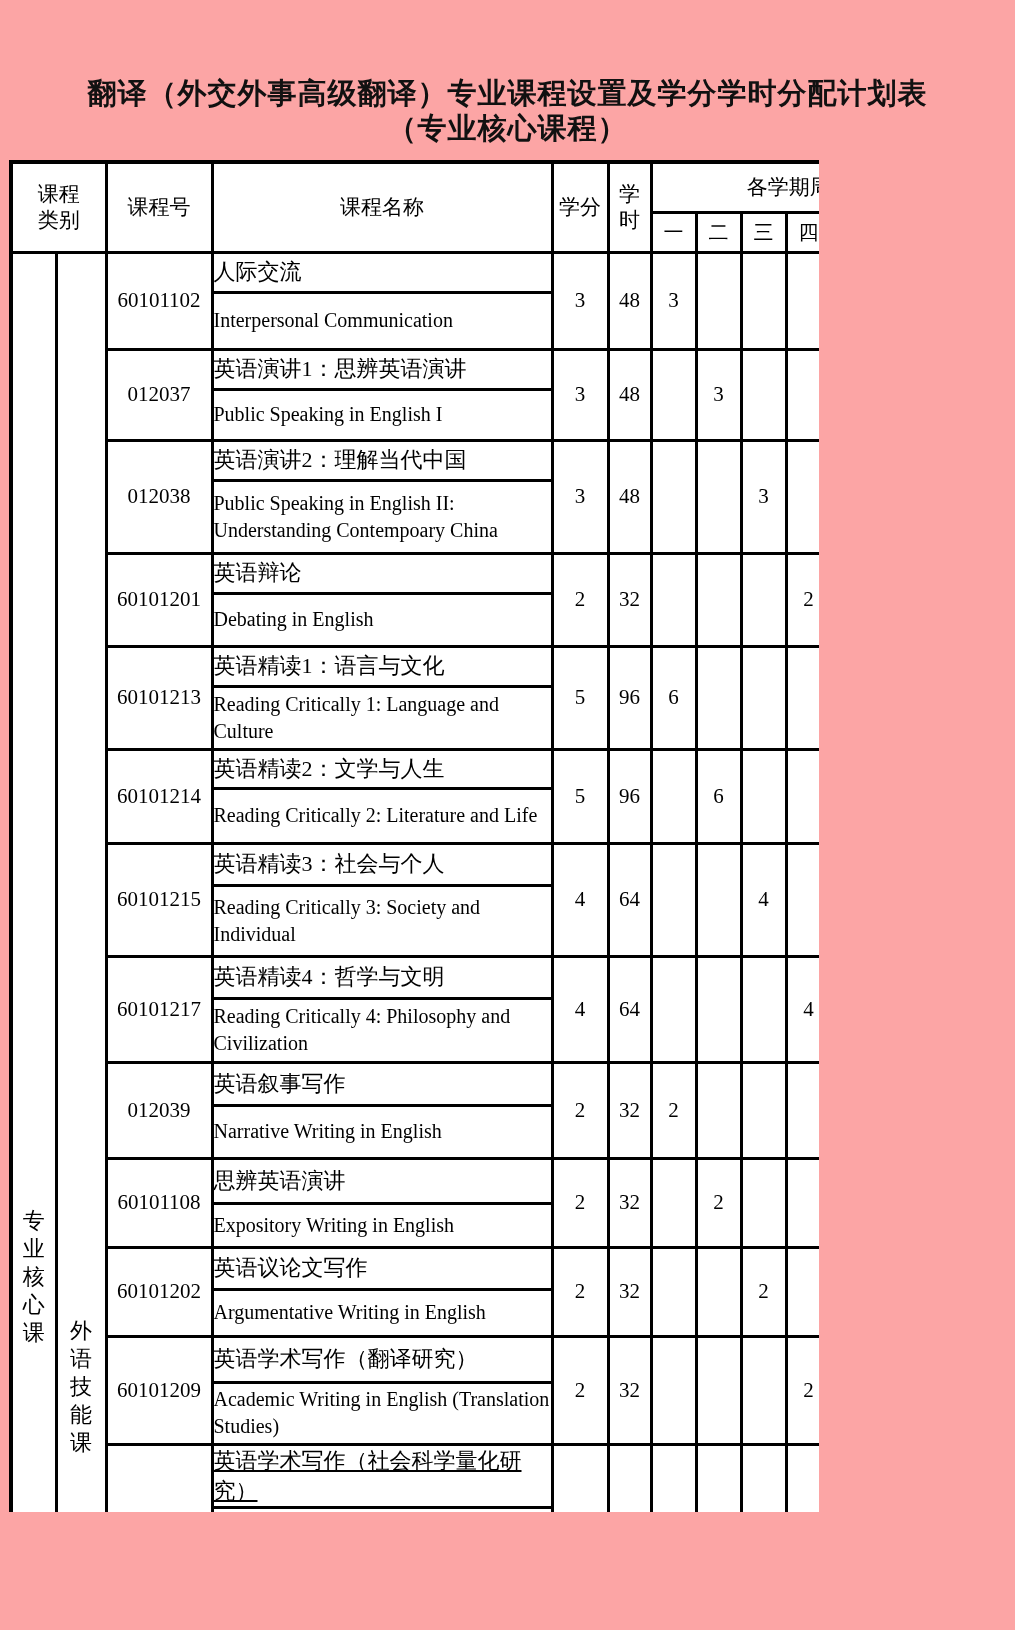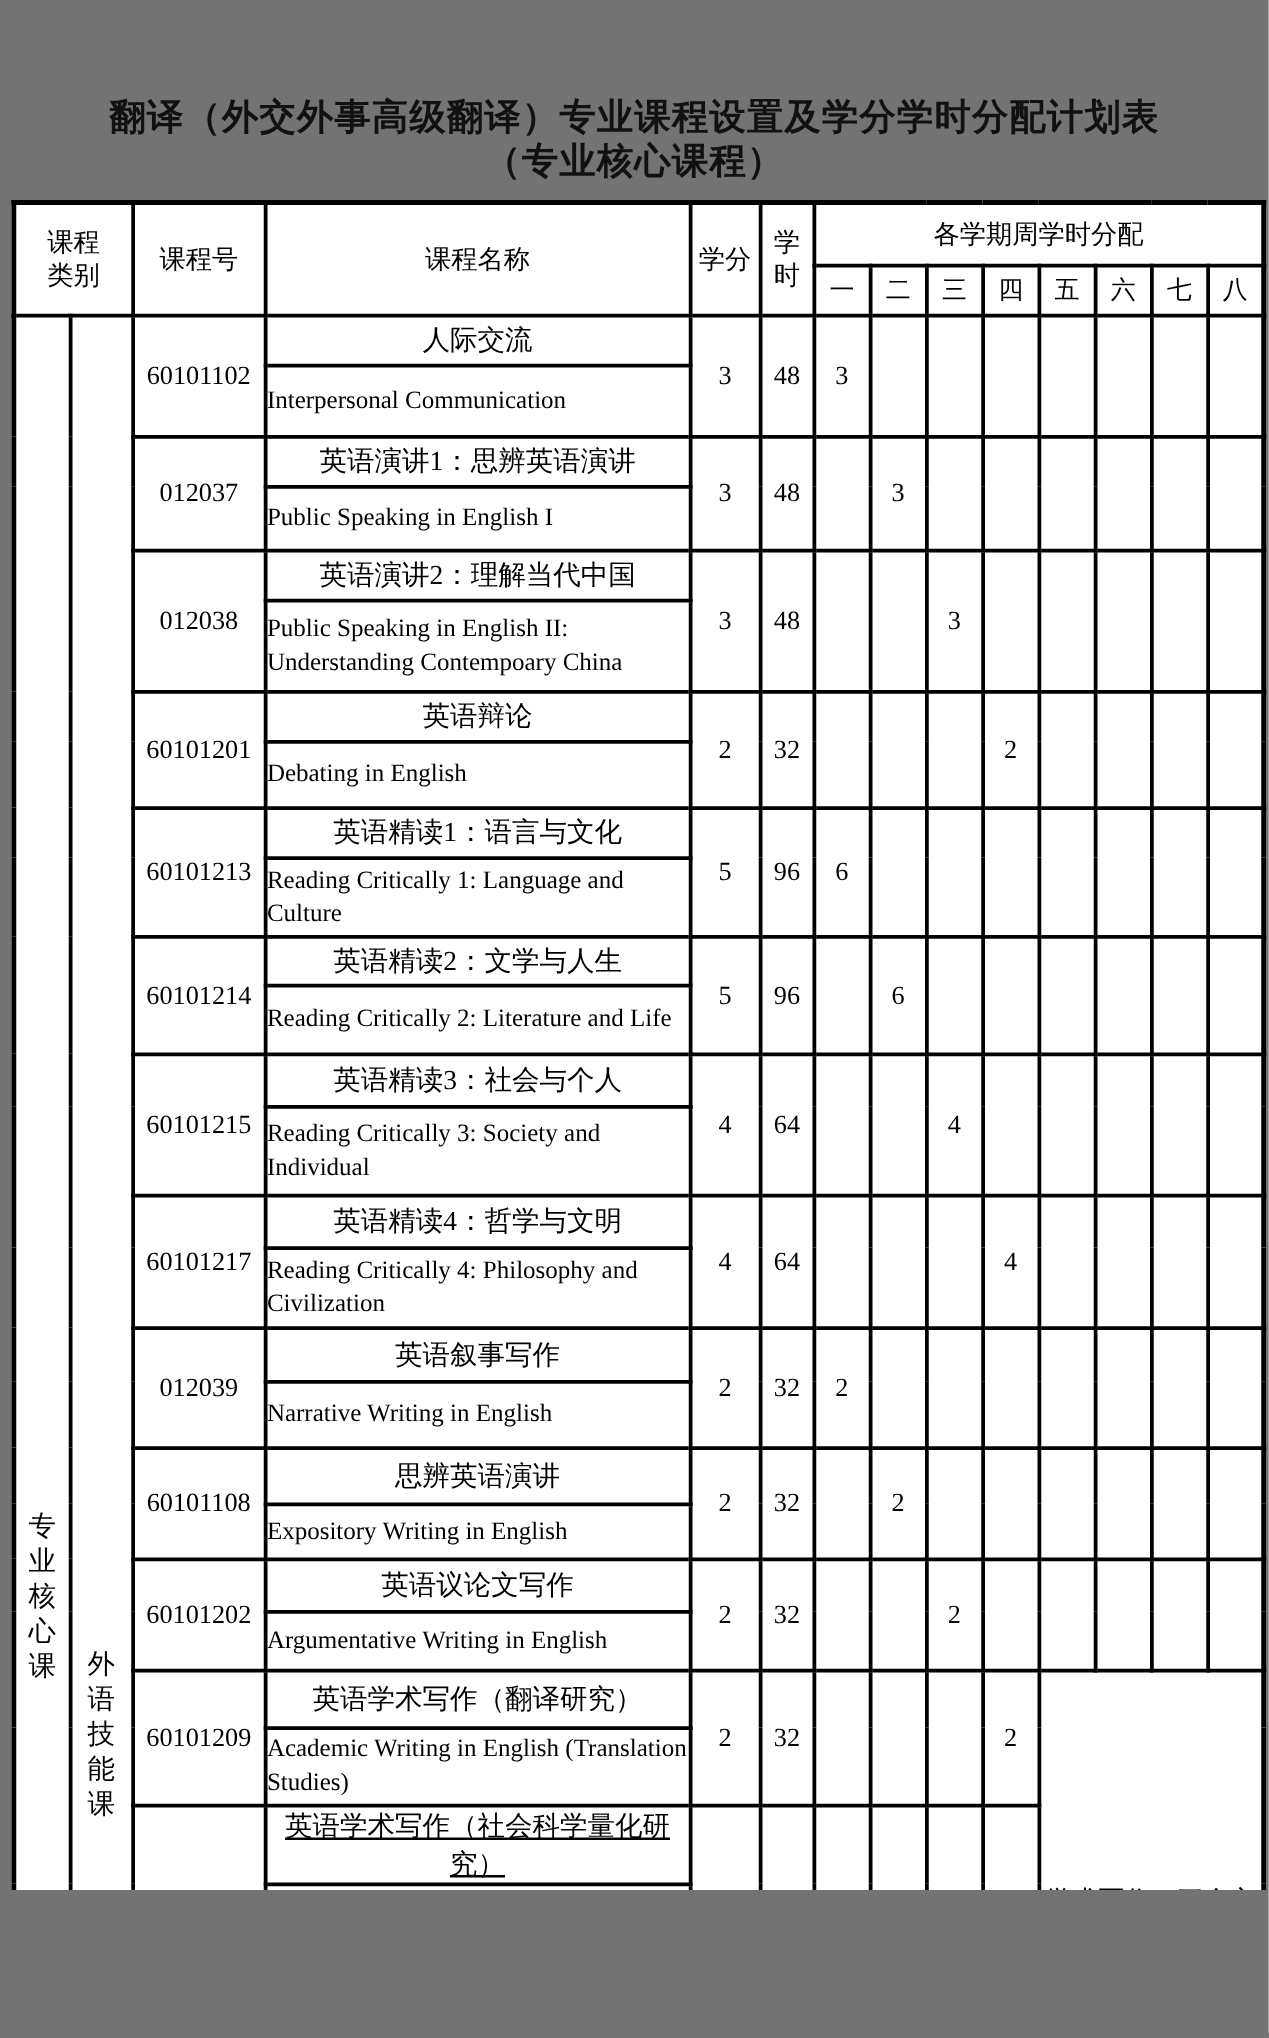--- a/index.html
+++ b/index.html
@@ -8,7 +8,7 @@
     position: relative;
     width: 1015px;
     height: 1630px;
-    background: #737373;
+    background: #fca5a5;
     color: #000;
     font-family: "Liberation Serif", "DejaVu Serif", serif;
     overflow: hidden;

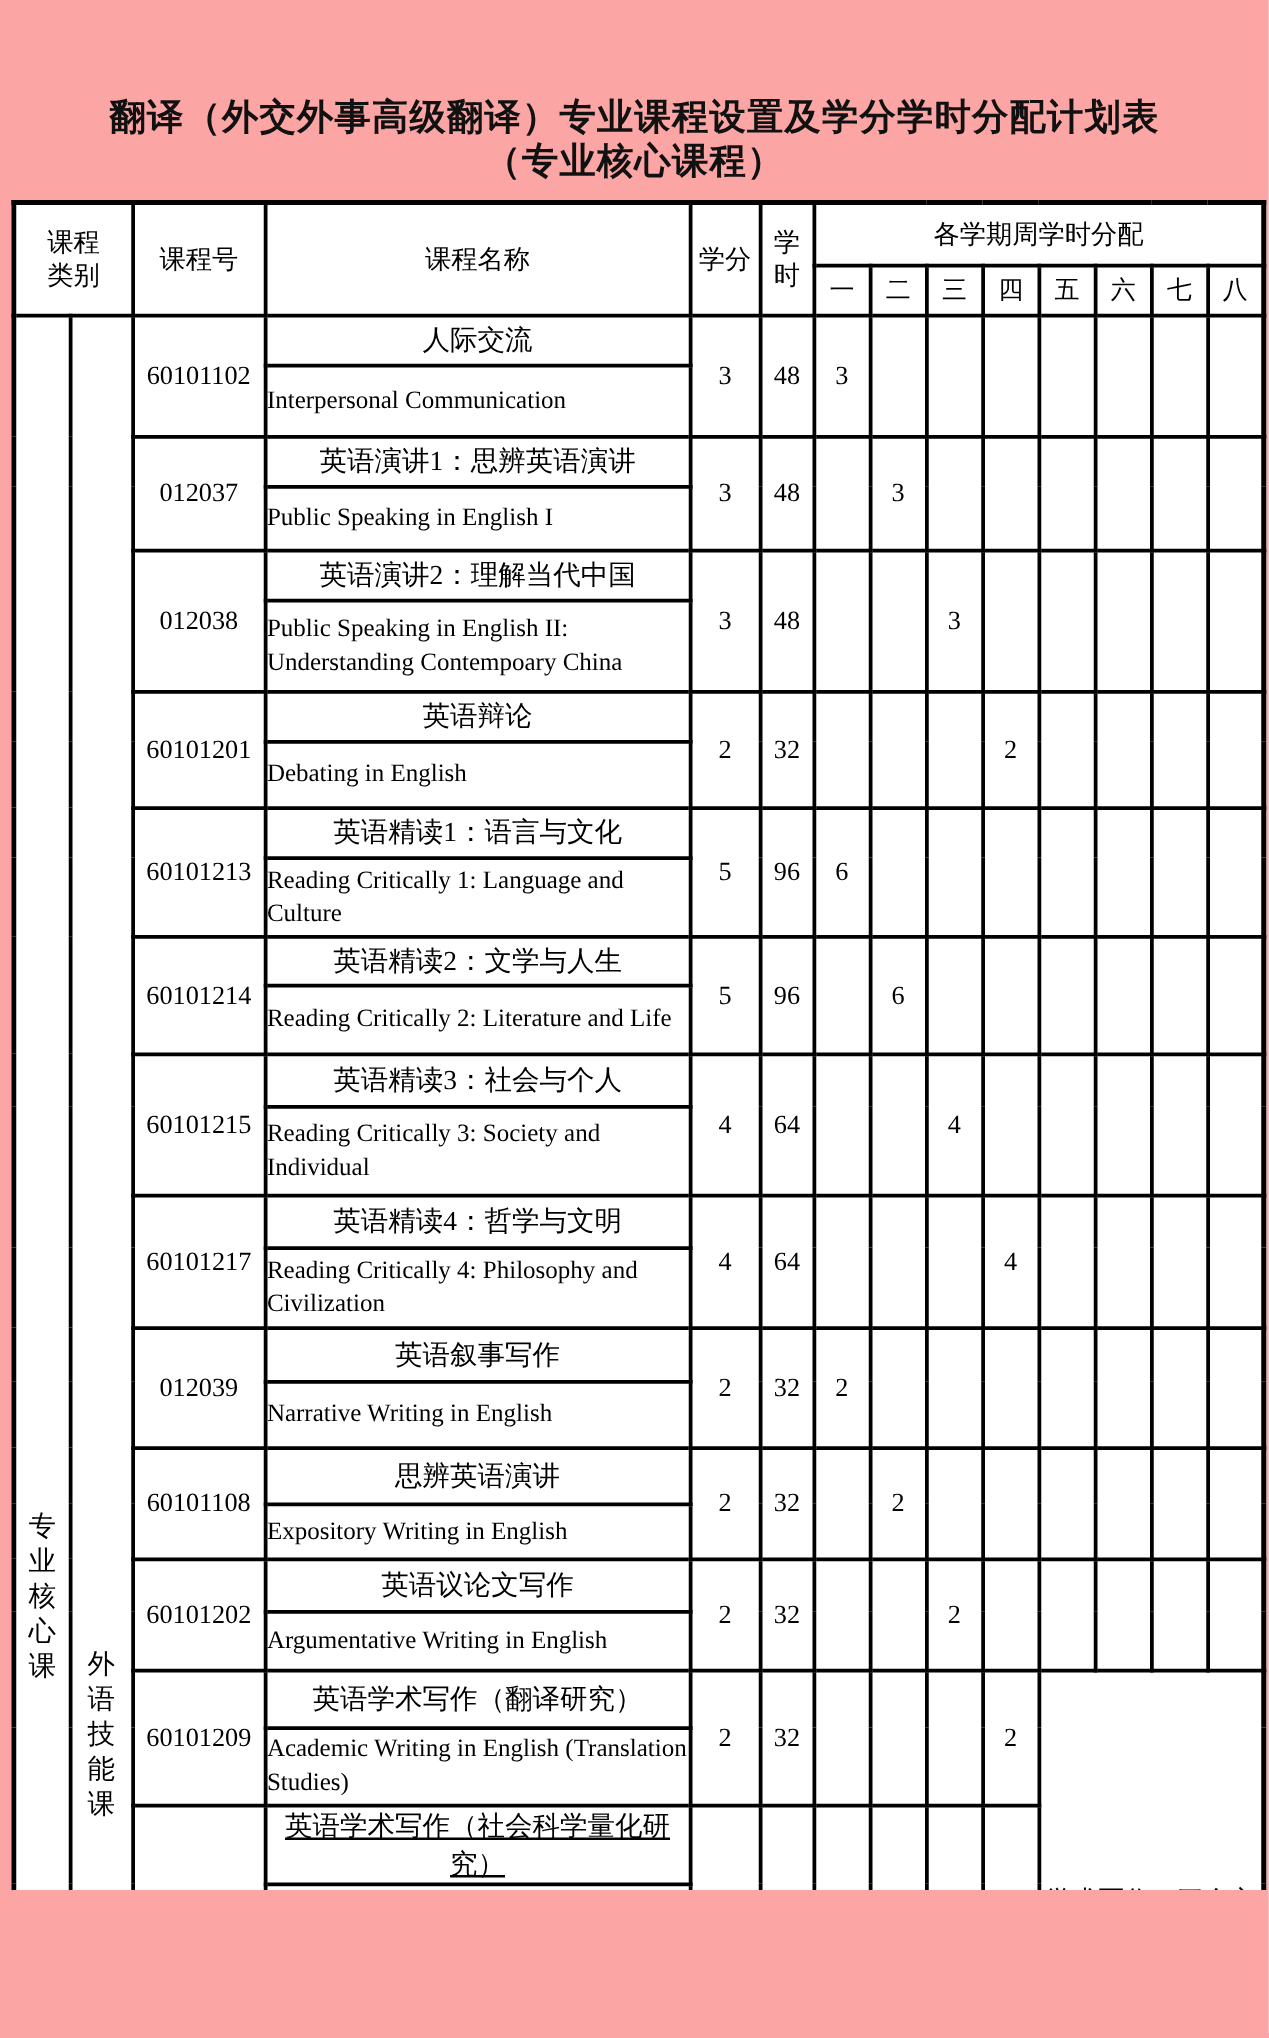--- a/index.html
+++ b/index.html
@@ -30,7 +30,7 @@
     position: absolute;
     top: 160px;
     left: 9px;
-    width: 1006px;
+    width: 810px;
     height: 1352px;
     overflow: hidden;
   }

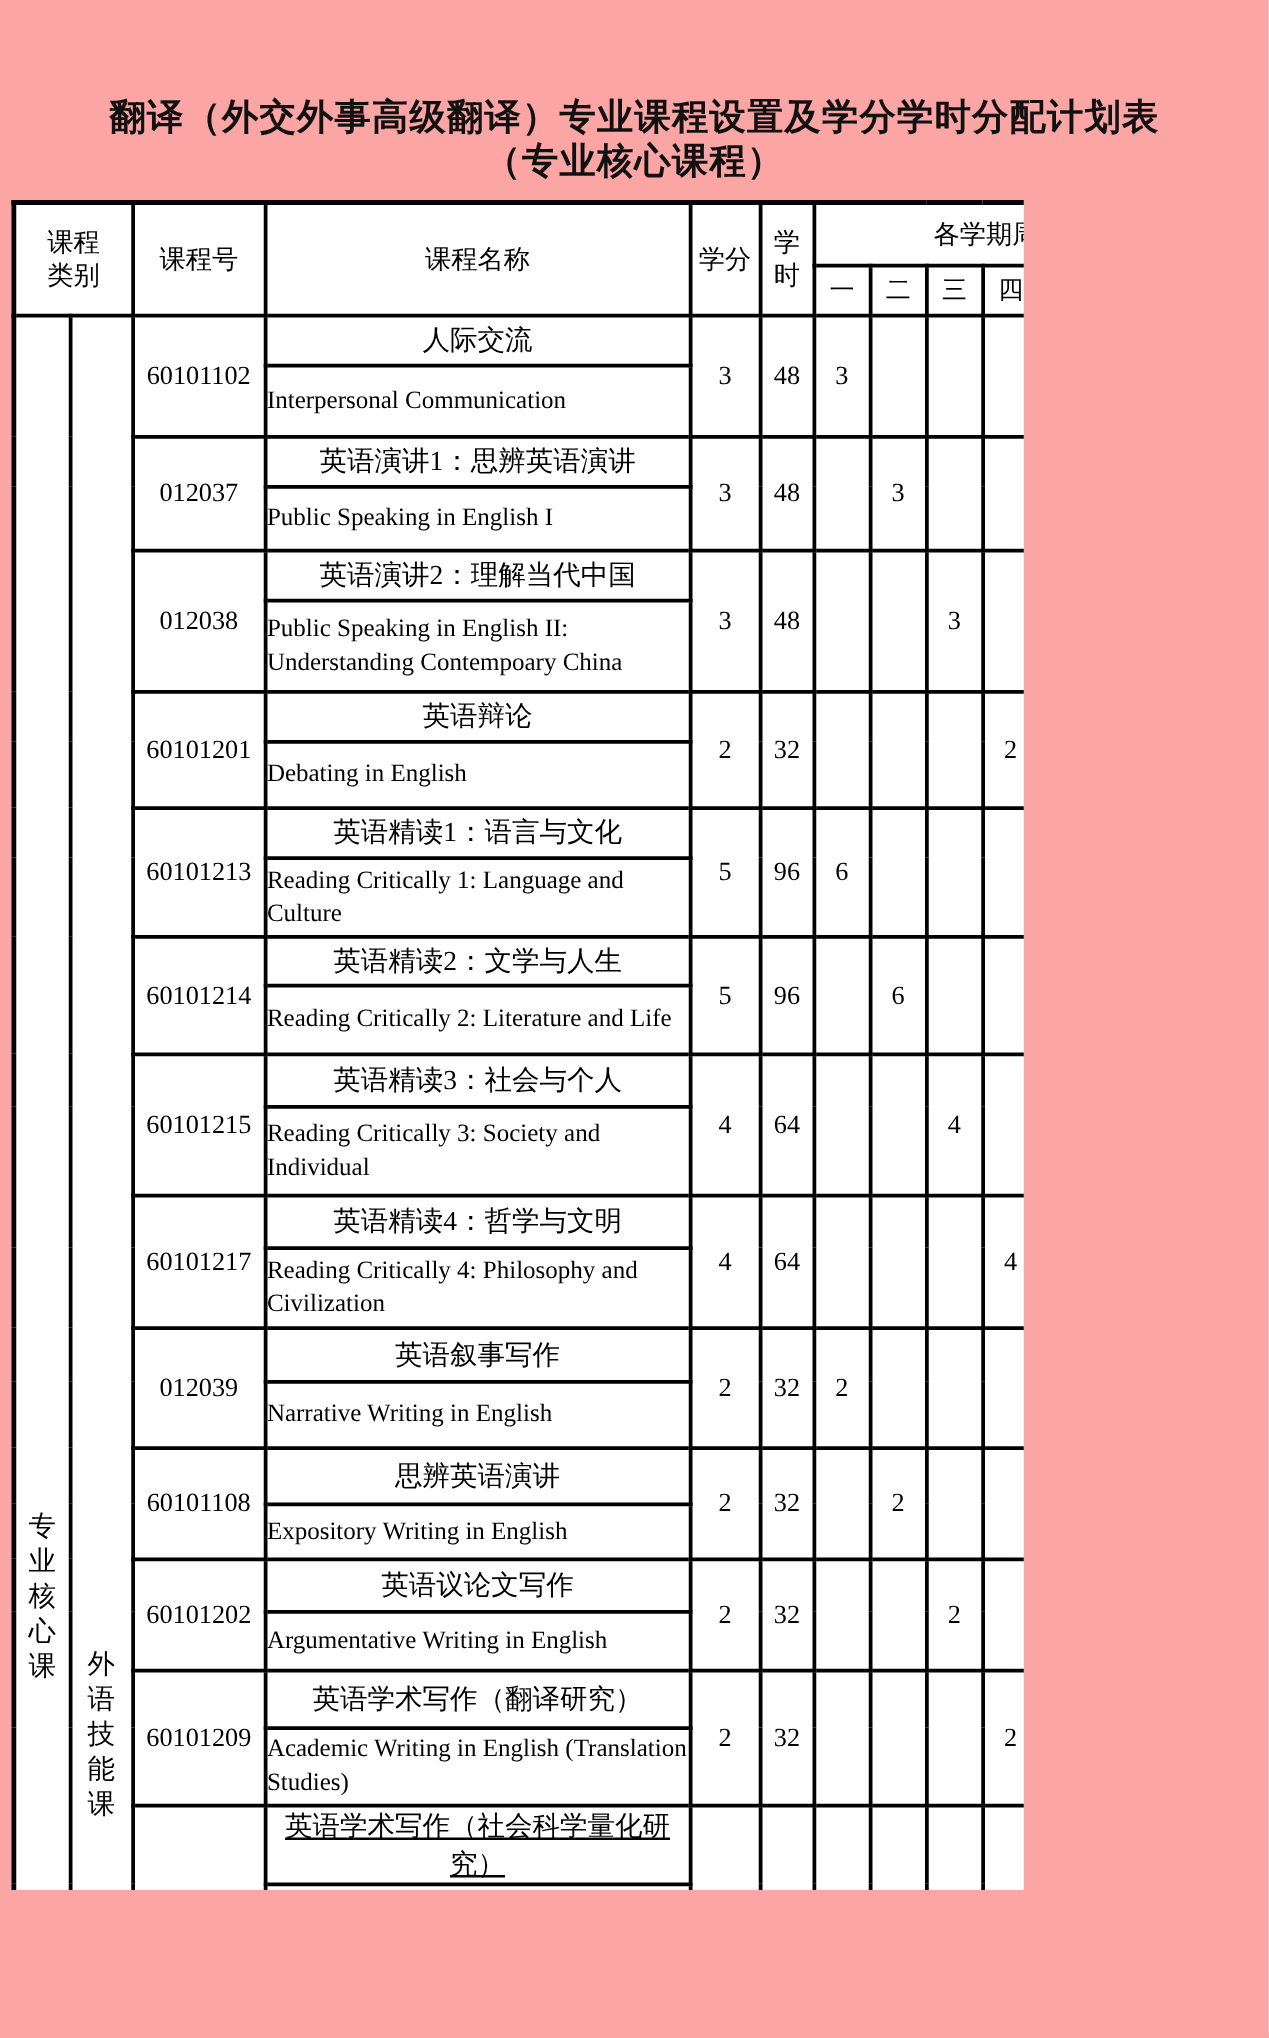--- a/index.html
+++ b/index.html
@@ -58,7 +58,7 @@
     font-size: 22px;
     line-height: 30px;
     padding: 1px 6px 1px 9px;
-    text-align: center;
+    text-align: left;
   }
   .name-en {
     font-size: 20px;

